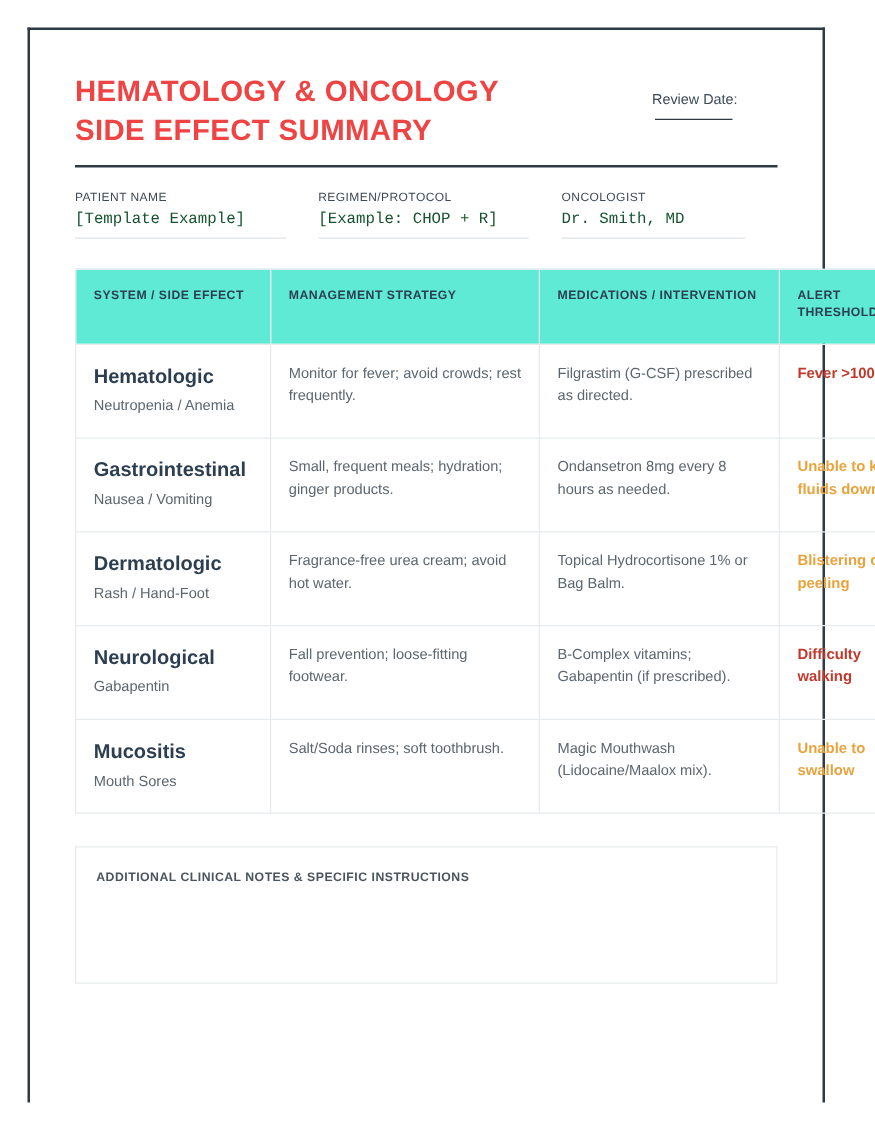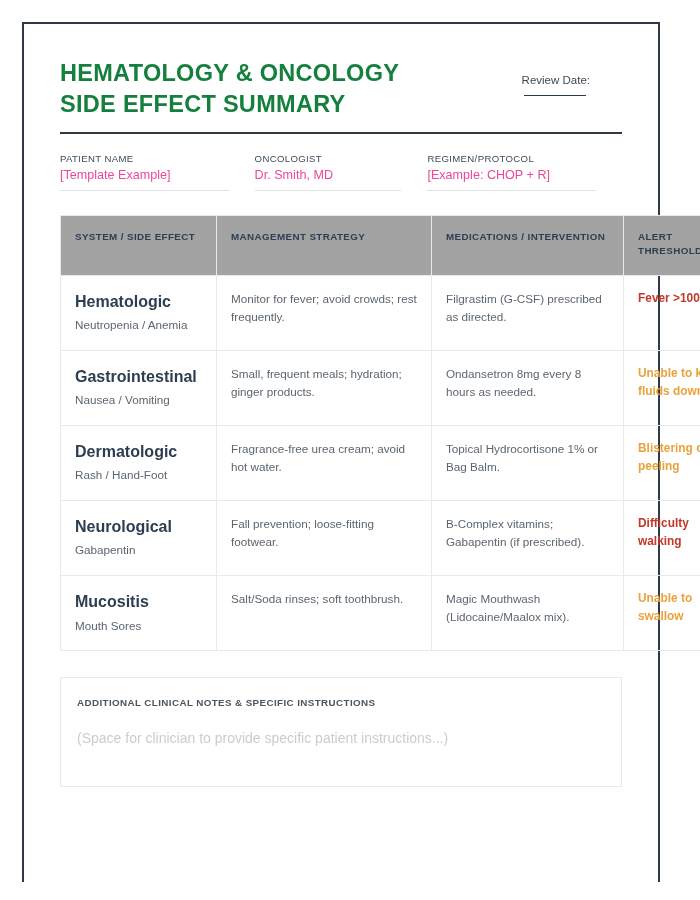--- a/index.html
+++ b/index.html
@@ -43,7 +43,7 @@
   .doc-title {
     font-size: 23.5px;
     font-weight: bold;
-    color: #15803d;
+    color: #ef4444;
     letter-spacing: 0.3px;
     line-height: 1.33;
     max-width: 390px;

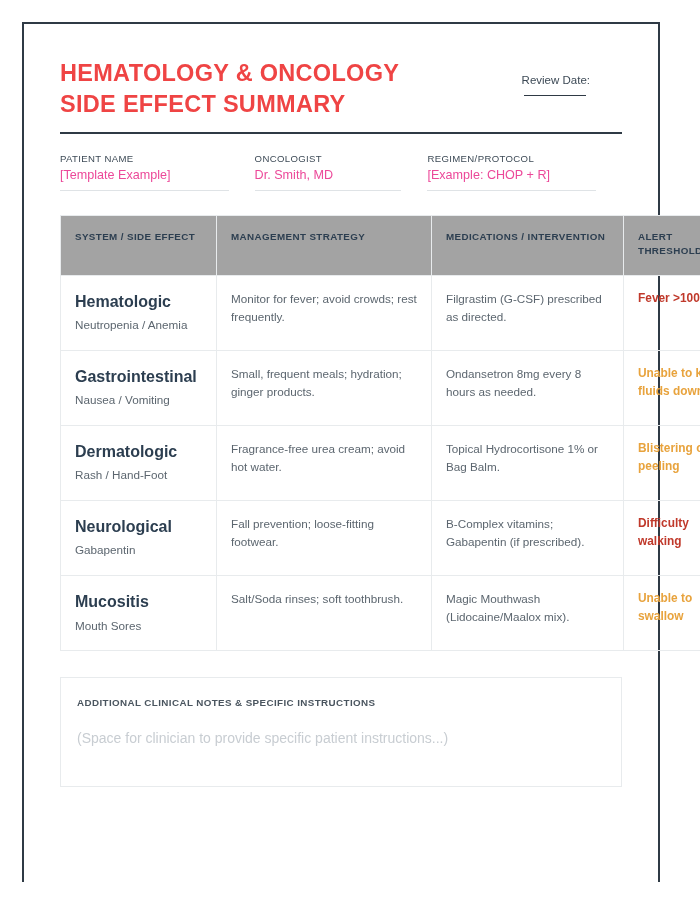--- a/index.html
+++ b/index.html
@@ -195,13 +195,13 @@
         <span class="meta-label">PATIENT NAME</span>
         <span class="meta-value">[Template Example]</span>
       </div>
+      <div class="meta-field f2">
+        <span class="meta-label">REGIMEN/PROTOCOL</span>
+        <span class="meta-value">[Example: CHOP + R]</span>
+      </div>
       <div class="meta-field f3">
         <span class="meta-label">ONCOLOGIST</span>
         <span class="meta-value">Dr. Smith, MD</span>
-      </div>
-      <div class="meta-field f2">
-        <span class="meta-label">REGIMEN/PROTOCOL</span>
-        <span class="meta-value">[Example: CHOP + R]</span>
       </div>
     </div>
 

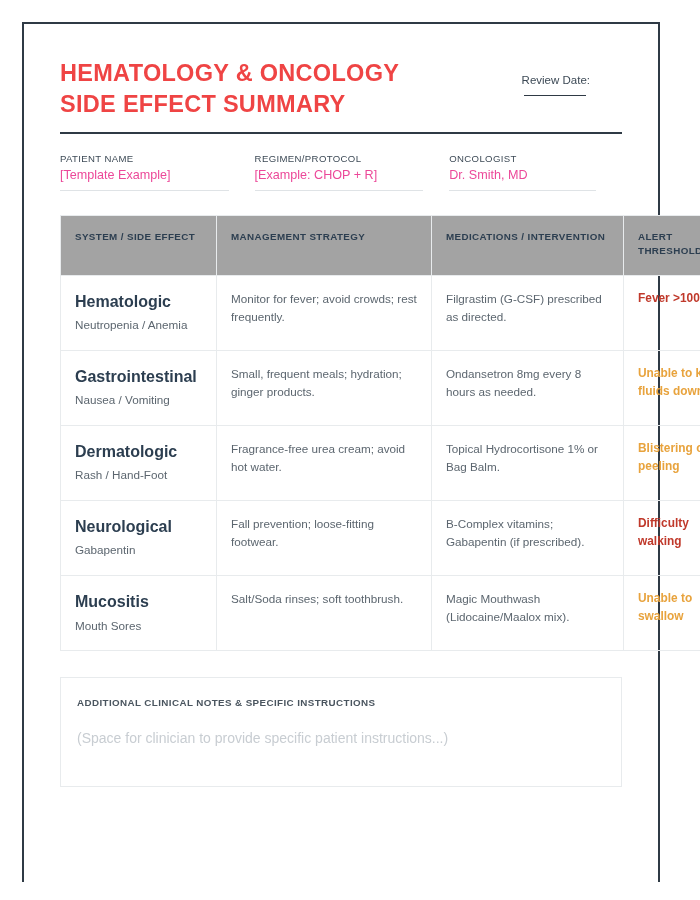--- a/index.html
+++ b/index.html
@@ -94,10 +94,11 @@
   }
   .meta-value {
     font-size: 12.6px;
-    color: #ec4899;
+    color: #14532d;
     display: block;
     padding-bottom: 8px;
     border-bottom: 1px solid #dfe3e6;
+    font-family: Liberation Mono, monospace;
   }
 
   

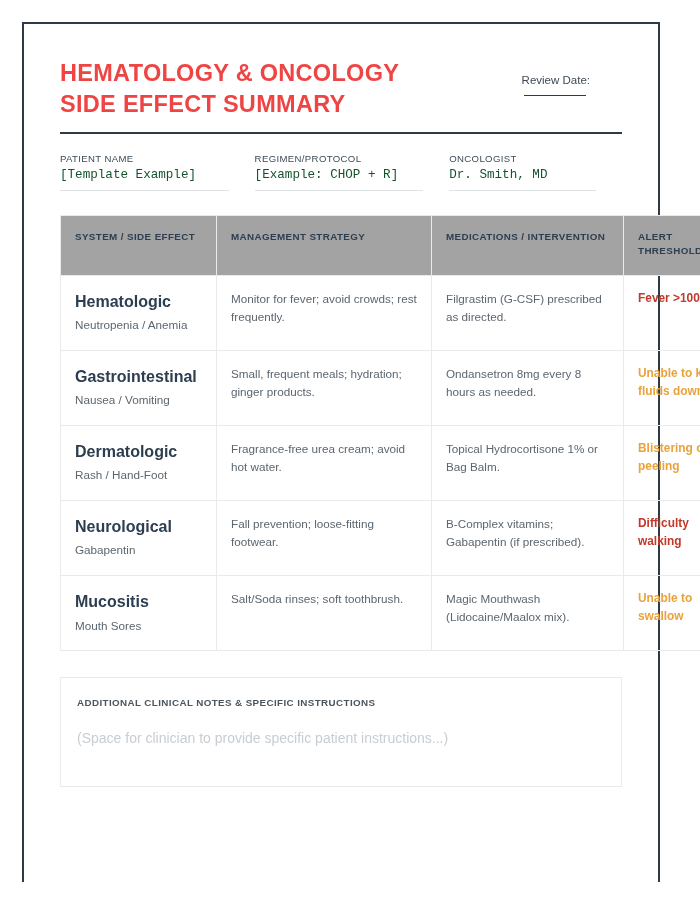--- a/index.html
+++ b/index.html
@@ -115,7 +115,7 @@
     text-align: left;
   }
   .se-table thead th {
-    background: #a3a3a3;
+    background: #5eead4;
     padding: 14px 14px 16px 14px;
     font-size: 9.8px;
     font-weight: bold;

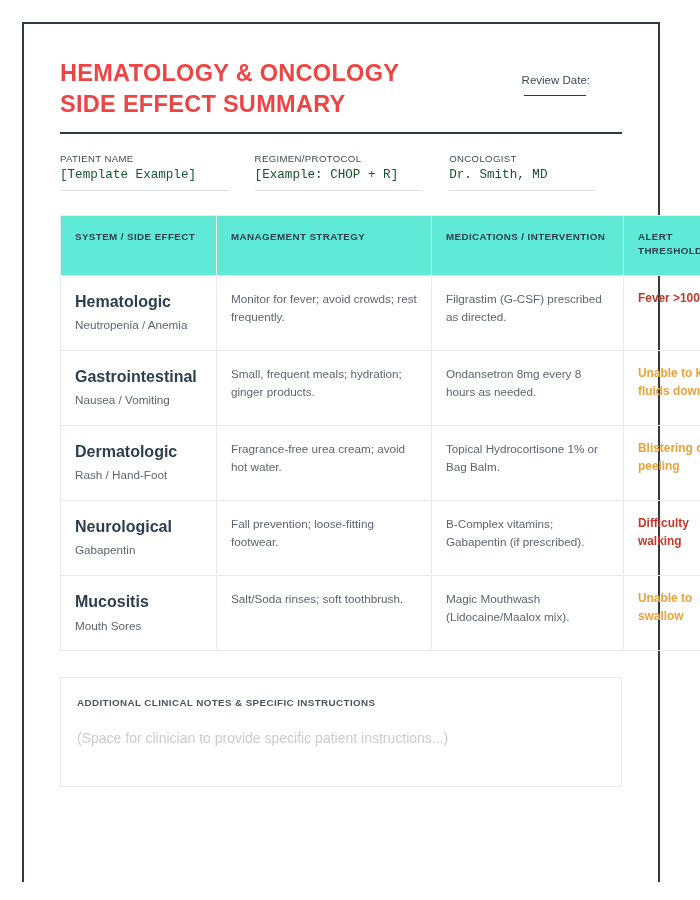--- a/index.html
+++ b/index.html
@@ -276,7 +276,6 @@
 
     <div class="notes-box">
       <span class="notes-title">ADDITIONAL CLINICAL NOTES &amp; SPECIFIC INSTRUCTIONS</span>
-      <span class="notes-placeholder">(Space for clinician to provide specific patient instructions...)</span>
     </div>
 
   </div>

